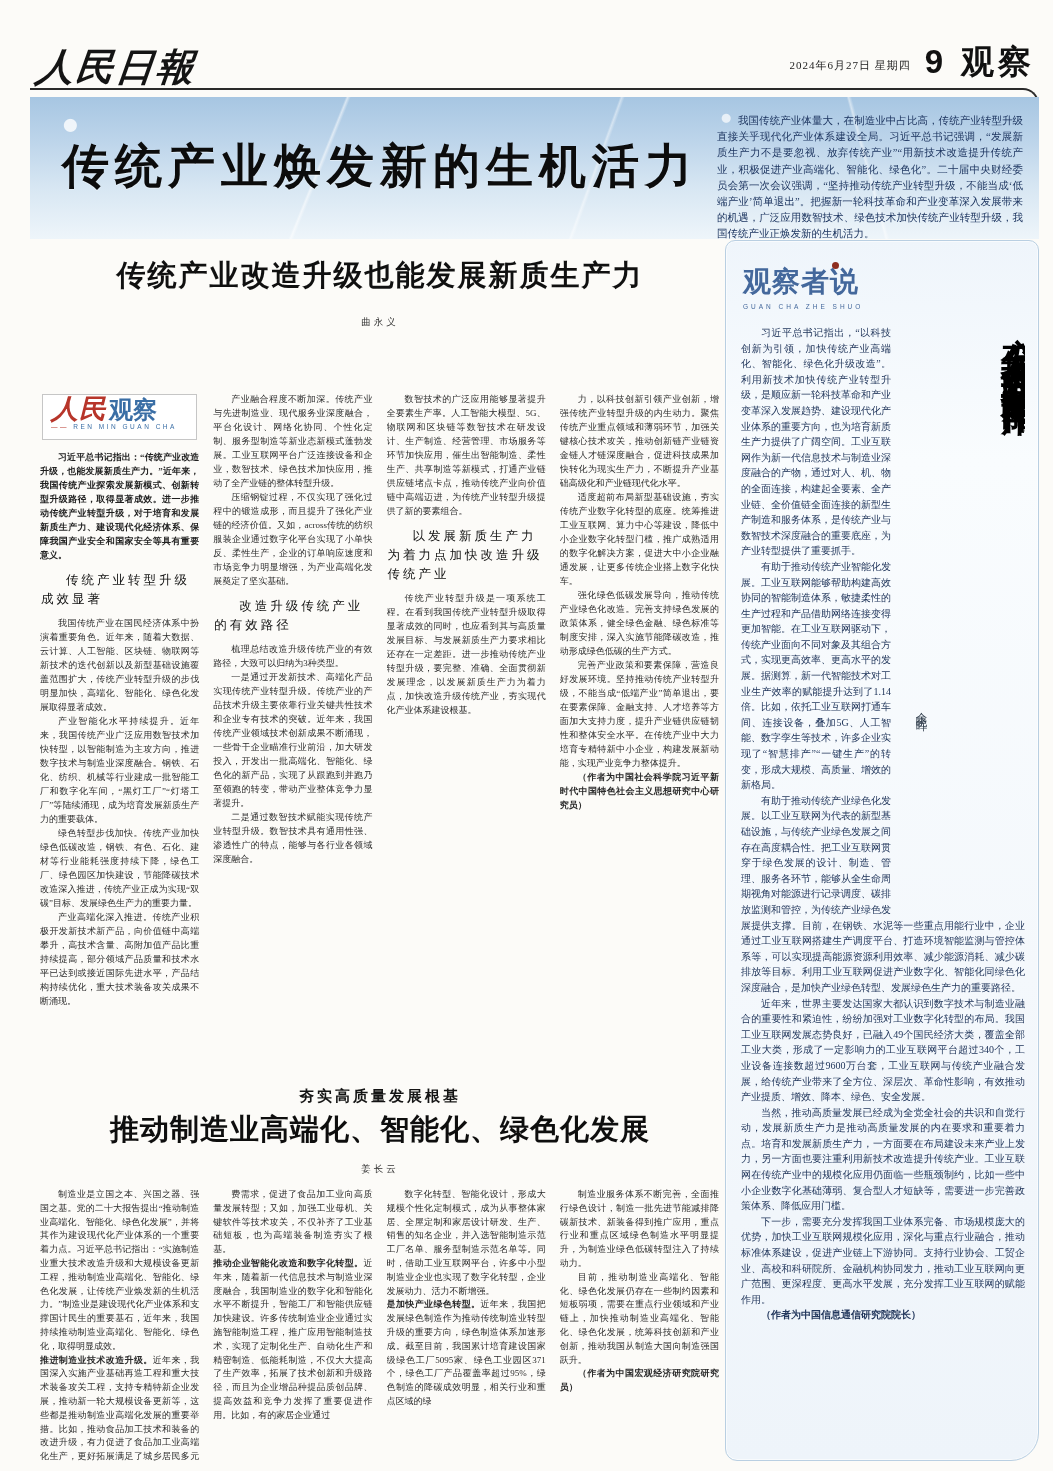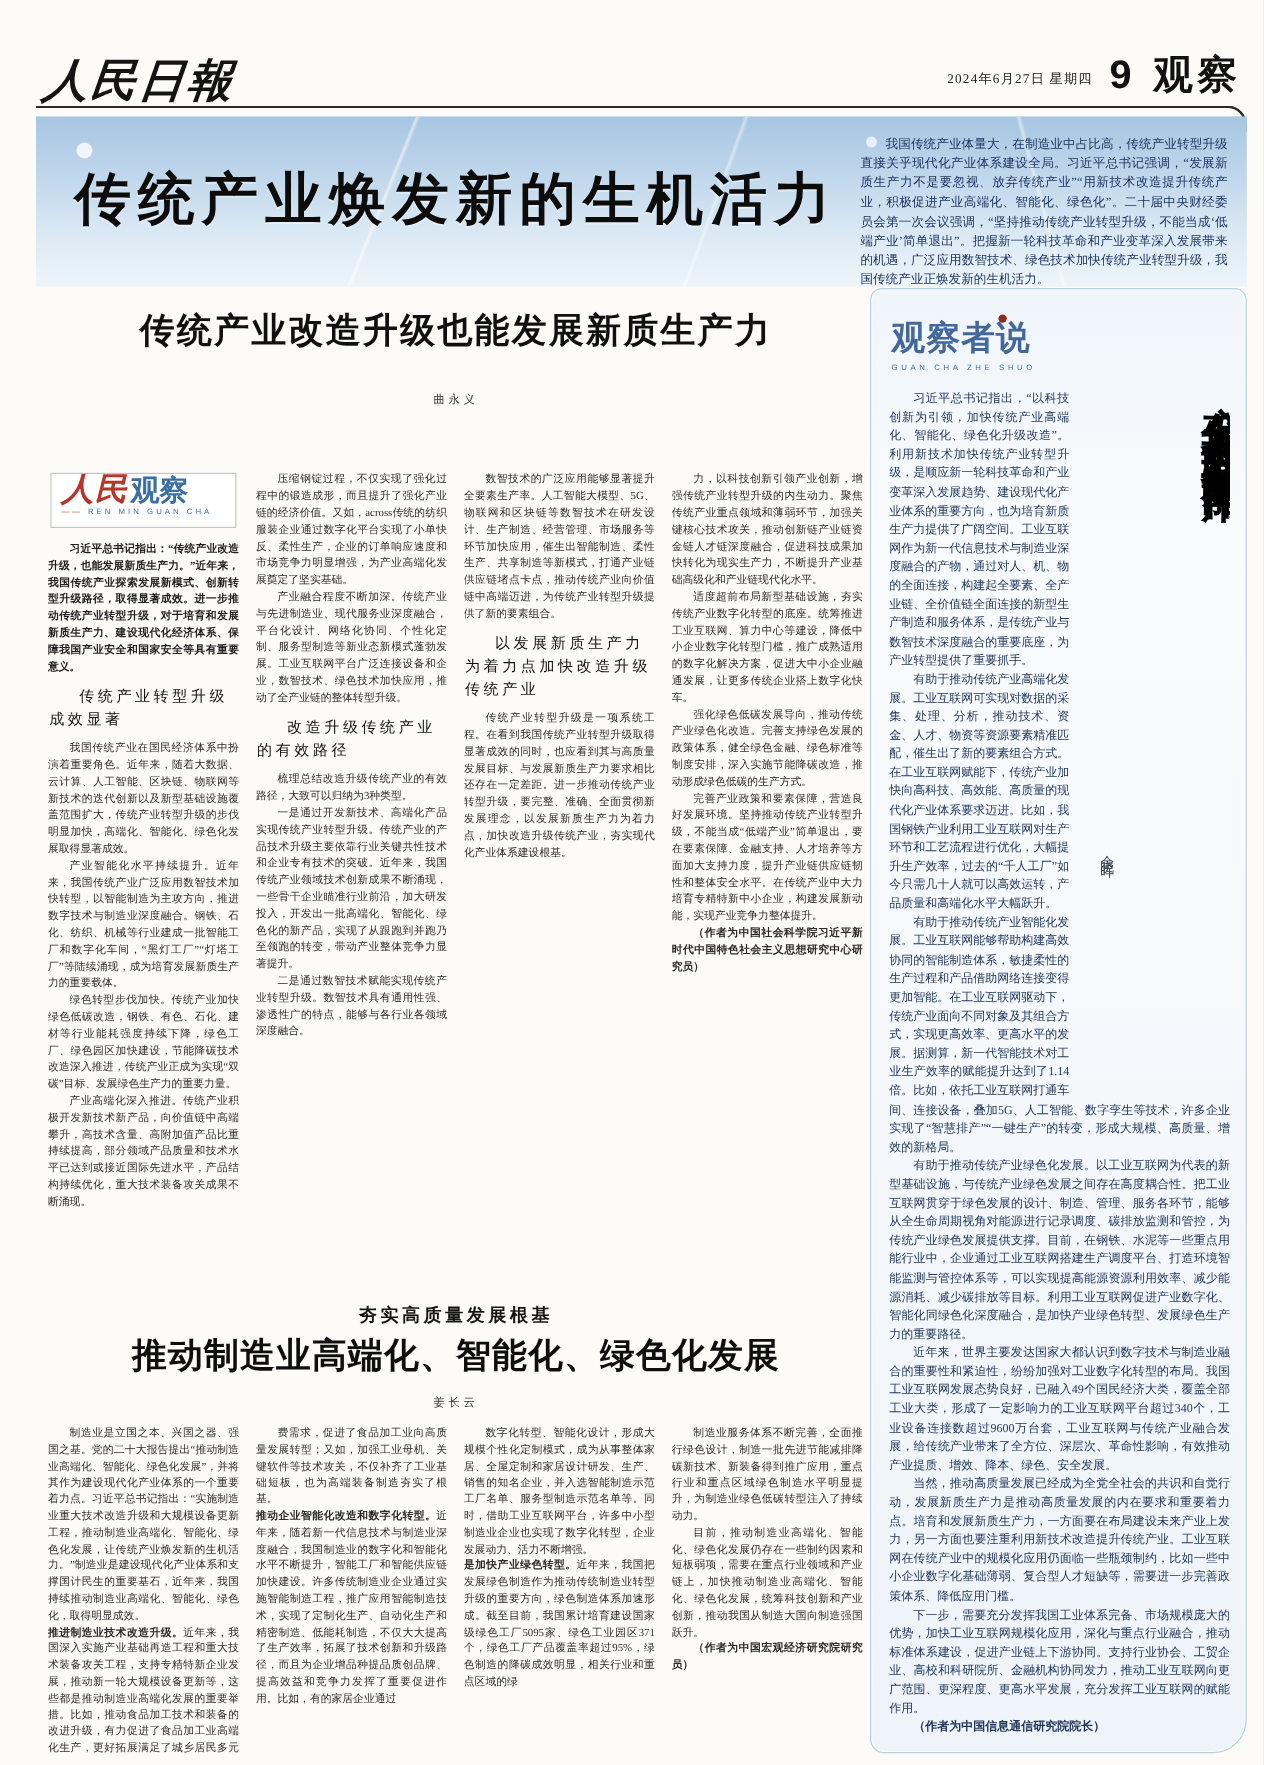--- a/index.html
+++ b/index.html
@@ -59,7 +59,7 @@
     font-family:"DejaVu Serif","Liberation Serif",serif;
     font-weight:900; font-size:29px; letter-spacing:2px; color:#101010;
   }
-  .main-author { position:absolute; left:40px; top:327px; width:680px; text-align:center; font-size:9.5px; color:#333; letter-spacing:3px; }
+  .main-author { position:absolute; left:40px; top:316px; width:680px; text-align:center; font-size:9.5px; color:#333; letter-spacing:3px; }
   .main-cols {
     position:absolute; left:40px; top:350px; width:679px; height:714px;
     display:flex; gap:14px;

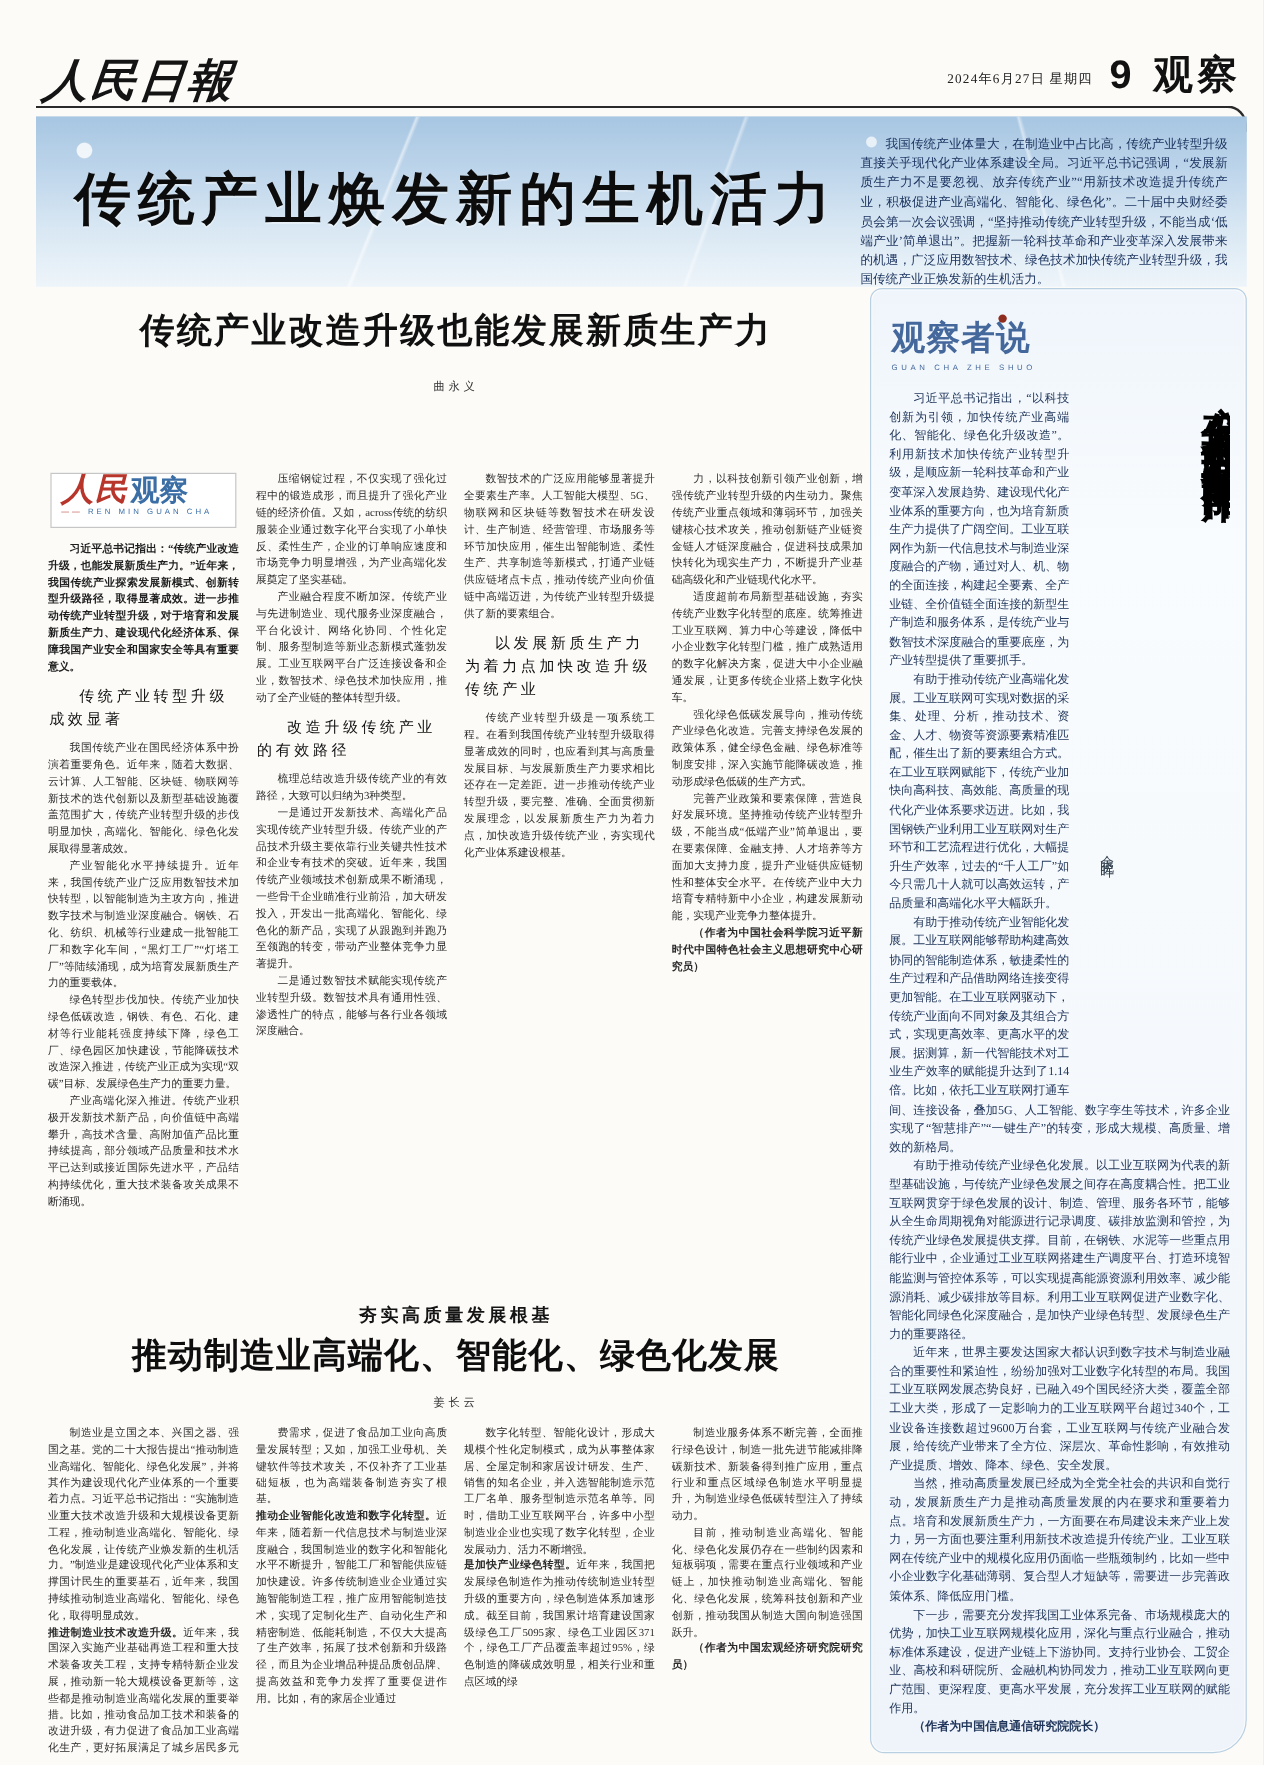--- a/index.html
+++ b/index.html
@@ -175,8 +175,8 @@
         <p class="it-p">产业高端化深入推进。传统产业积极开发新技术新产品，向价值链中高端攀升，高技术含量、高附加值产品比重持续提高，部分领域产品质量和技术水平已达到或接近国际先进水平，产品结构持续优化，重大技术装备攻关成果不断涌现。</p>
       </div>
     <div class="col">
+        <p class="it-p">产业融合程度不断加深。传统产业与先进制造业、现代服务业深度融合，平台化设计、网络化协同、个性化定制、服务型制造等新业态新模式蓬勃发展。工业互联网平台广泛连接设备和企业，数智技术、绿色技术加快应用，推动了全产业链的整体转型升级。</p>
         <p class="it-p">压缩钢锭过程，不仅实现了强化过程中的锻造成形，而且提升了强化产业链的经济价值。又如，across传统的纺织服装企业通过数字化平台实现了小单快反、柔性生产，企业的订单响应速度和市场竞争力明显增强，为产业高端化发展奠定了坚实基础。</p>
-        <p class="it-p">产业融合程度不断加深。传统产业与先进制造业、现代服务业深度融合，平台化设计、网络化协同、个性化定制、服务型制造等新业态新模式蓬勃发展。工业互联网平台广泛连接设备和企业，数智技术、绿色技术加快应用，推动了全产业链的整体转型升级。</p>
         <p class="it-h">改造升级传统产业的有效路径</p>
         <p class="it-p">梳理总结改造升级传统产业的有效路径，大致可以归纳为3种类型。</p>
         <p class="it-p">一是通过开发新技术、高端化产品实现传统产业转型升级。传统产业的产品技术升级主要依靠行业关键共性技术和企业专有技术的突破。近年来，我国传统产业领域技术创新成果不断涌现，一些骨干企业瞄准行业前沿，加大研发投入，开发出一批高端化、智能化、绿色化的新产品，实现了从跟跑到并跑乃至领跑的转变，带动产业整体竞争力显著提升。</p>

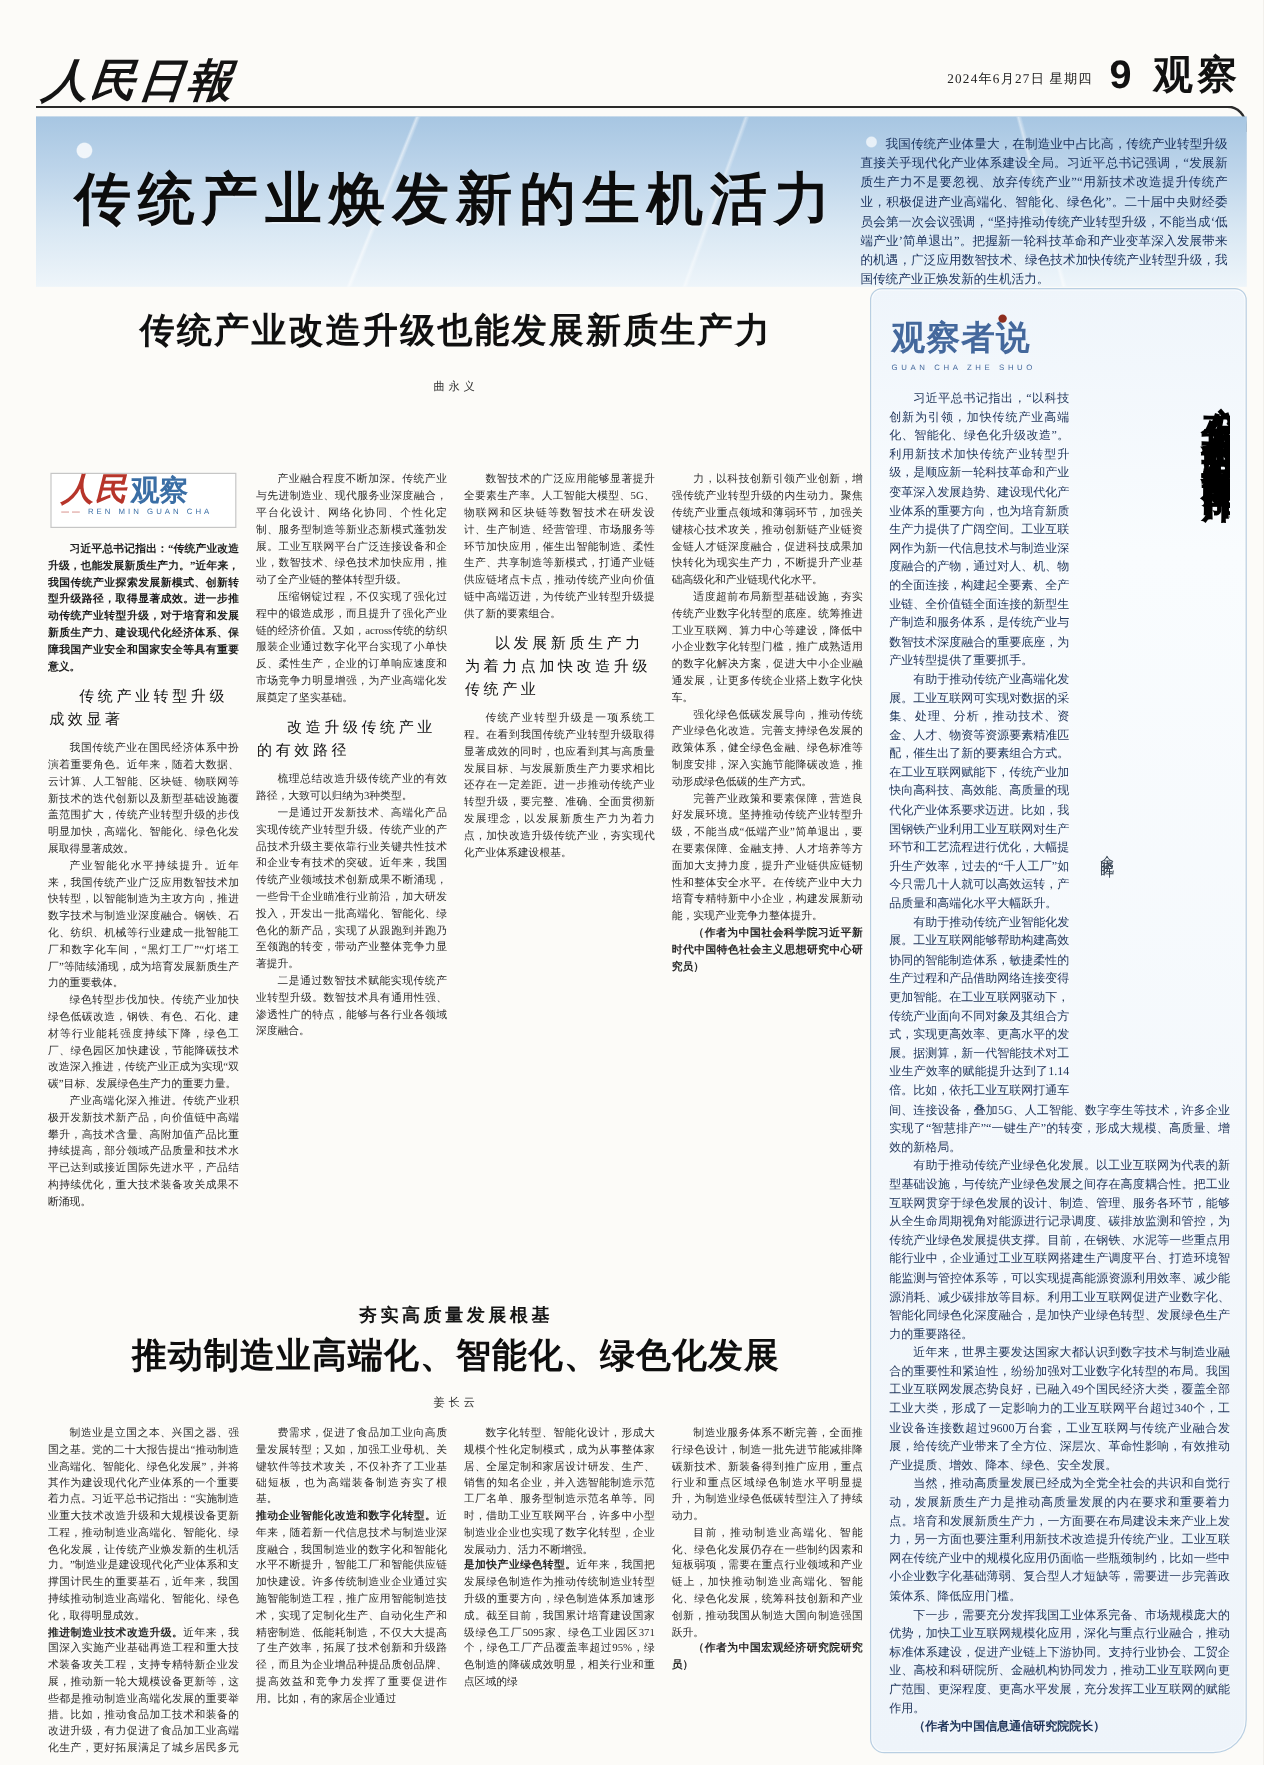--- a/index.html
+++ b/index.html
@@ -231,7 +231,6 @@
         <div class="v-author">余晓晖</div>
       </div>
     <p class="it-p">习近平总书记指出，“以科技创新为引领，加快传统产业高端化、智能化、绿色化升级改造”。利用新技术加快传统产业转型升级，是顺应新一轮科技革命和产业变革深入发展趋势、建设现代化产业体系的重要方向，也为培育新质生产力提供了广阔空间。工业互联网作为新一代信息技术与制造业深度融合的产物，通过对人、机、物的全面连接，构建起全要素、全产业链、全价值链全面连接的新型生产制造和服务体系，是传统产业与数智技术深度融合的重要底座，为产业转型提供了重要抓手。</p>
-        <p class="it-p">有助于推动传统产业高端化发展。工业互联网可实现对数据的采集、处理、分析，推动技术、资金、人才、物资等资源要素精准匹配，催生出了新的要素组合方式。在工业互联网赋能下，传统产业加快向高科技、高效能、高质量的现代化产业体系要求迈进。比如，我国钢铁产业利用工业互联网对生产环节和工艺流程进行优化，大幅提升生产效率，过去的“千人工厂”如今只需几十人就可以高效运转，产品质量和高端化水平大幅跃升。</p>
         <p class="it-p">有助于推动传统产业智能化发展。工业互联网能够帮助构建高效协同的智能制造体系，敏捷柔性的生产过程和产品借助网络连接变得更加智能。在工业互联网驱动下，传统产业面向不同对象及其组合方式，实现更高效率、更高水平的发展。据测算，新一代智能技术对工业生产效率的赋能提升达到了1.14倍。比如，依托工业互联网打通车间、连接设备，叠加5G、人工智能、数字孪生等技术，许多企业实现了“智慧排产”“一键生产”的转变，形成大规模、高质量、增效的新格局。</p>
         <p class="it-p">有助于推动传统产业绿色化发展。以工业互联网为代表的新型基础设施，与传统产业绿色发展之间存在高度耦合性。把工业互联网贯穿于绿色发展的设计、制造、管理、服务各环节，能够从全生命周期视角对能源进行记录调度、碳排放监测和管控，为传统产业绿色发展提供支撑。目前，在钢铁、水泥等一些重点用能行业中，企业通过工业互联网搭建生产调度平台、打造环境智能监测与管控体系等，可以实现提高能源资源利用效率、减少能源消耗、减少碳排放等目标。利用工业互联网促进产业数字化、智能化同绿色化深度融合，是加快产业绿色转型、发展绿色生产力的重要路径。</p>
         <p class="it-p">近年来，世界主要发达国家大都认识到数字技术与制造业融合的重要性和紧迫性，纷纷加强对工业数字化转型的布局。我国工业互联网发展态势良好，已融入49个国民经济大类，覆盖全部工业大类，形成了一定影响力的工业互联网平台超过340个，工业设备连接数超过9600万台套，工业互联网与传统产业融合发展，给传统产业带来了全方位、深层次、革命性影响，有效推动产业提质、增效、降本、绿色、安全发展。</p>

